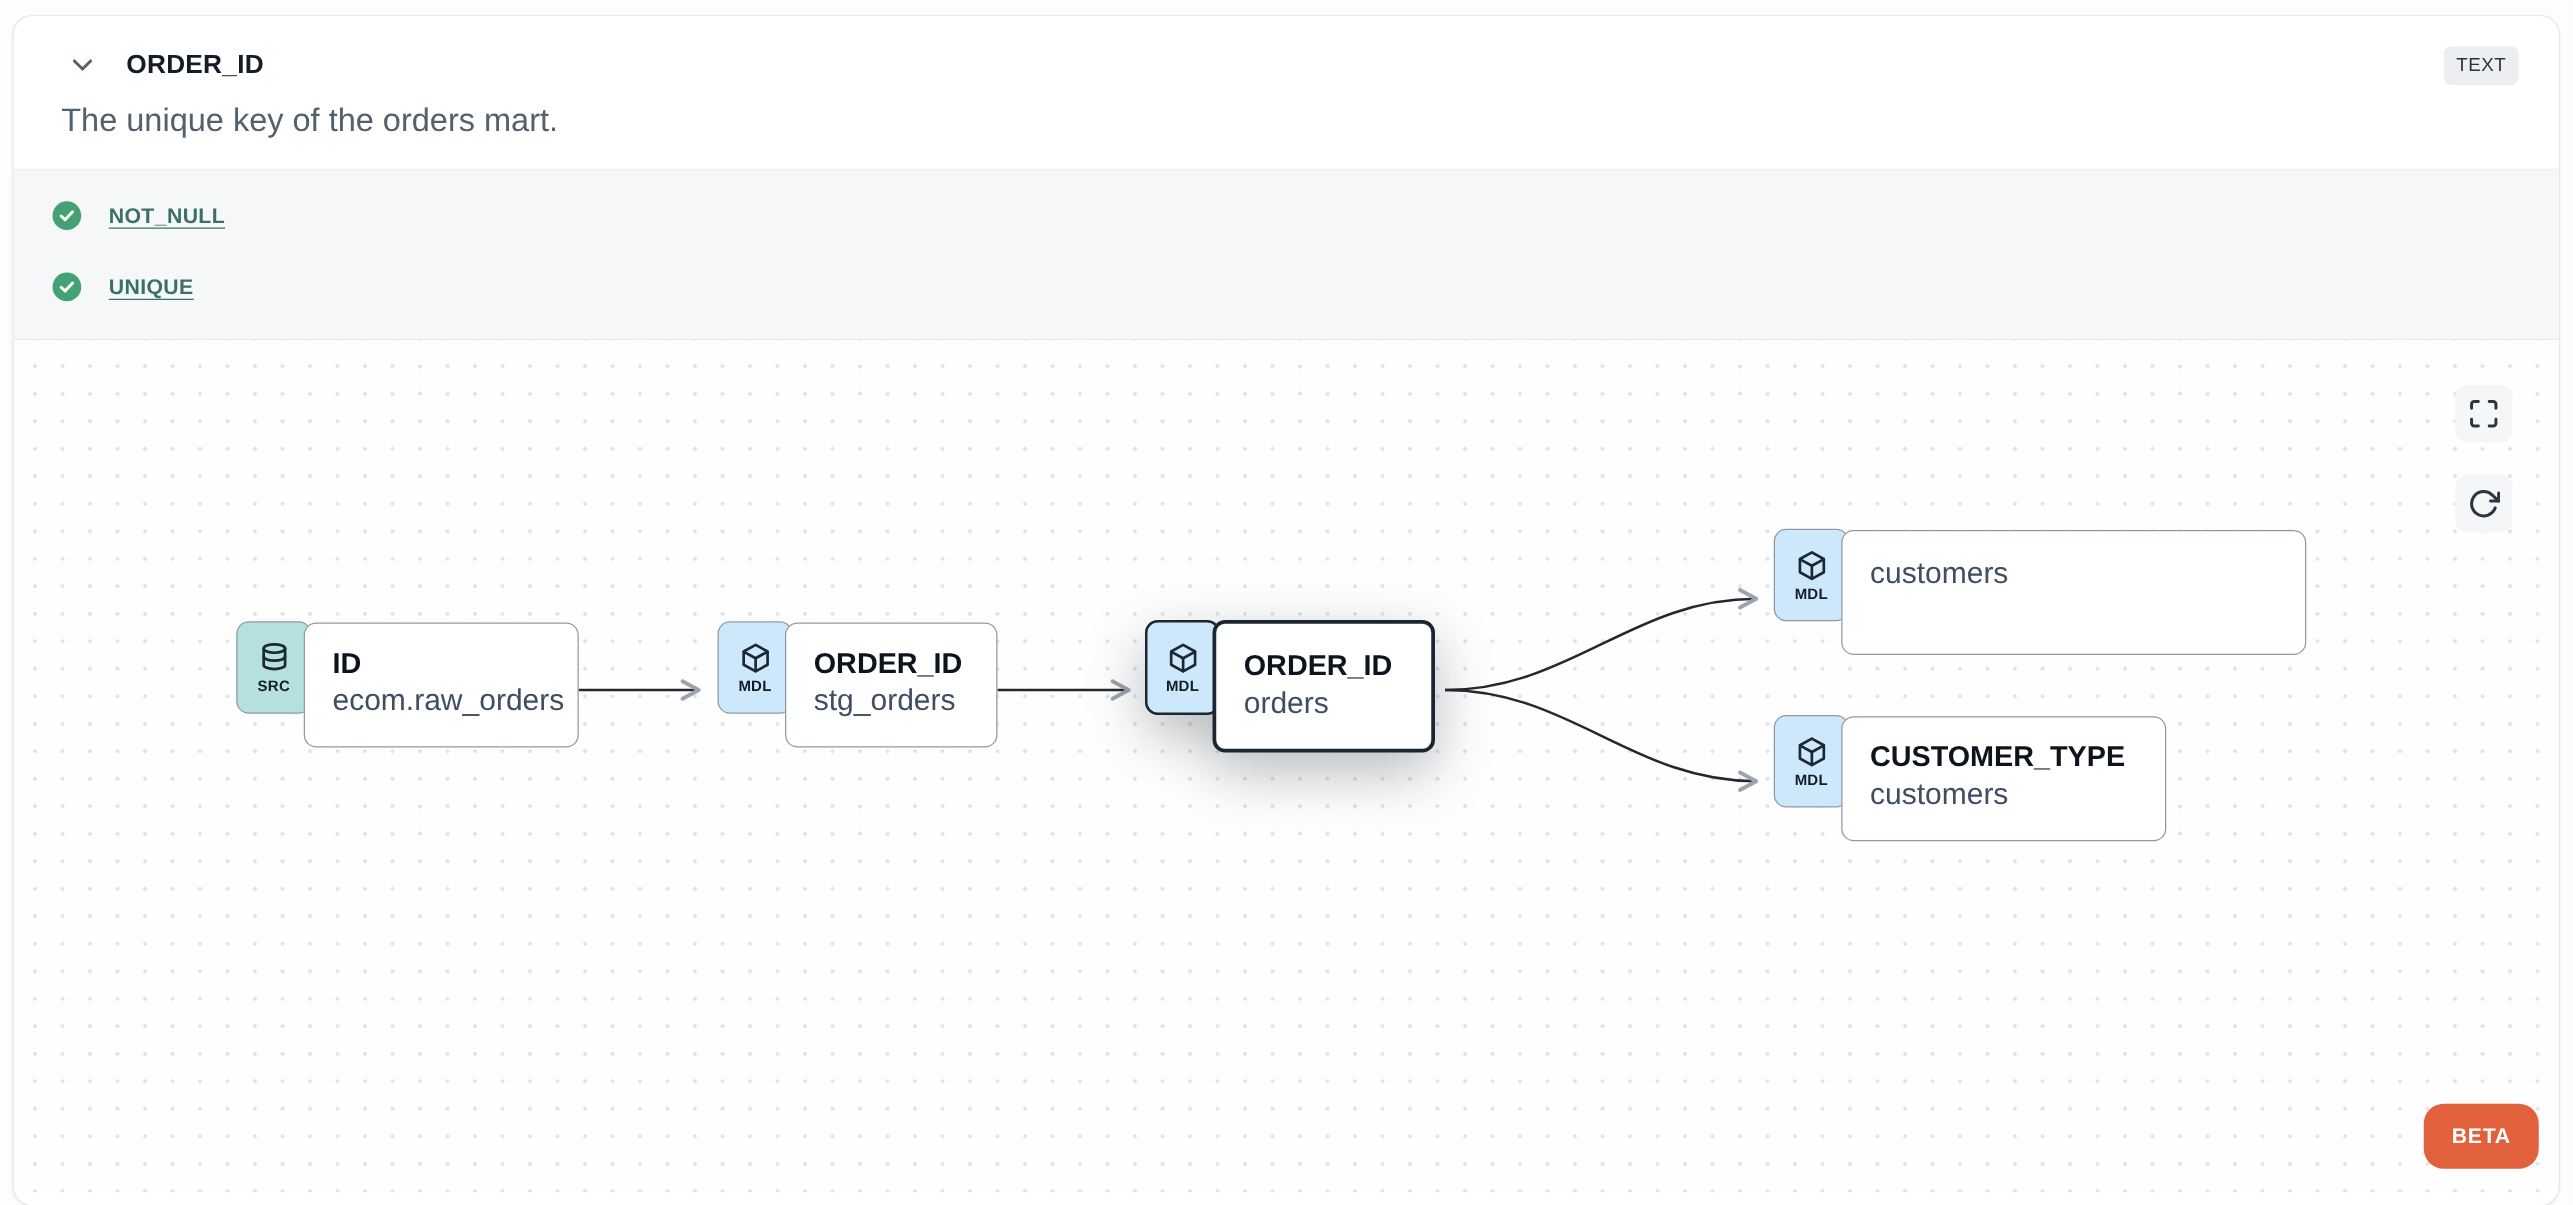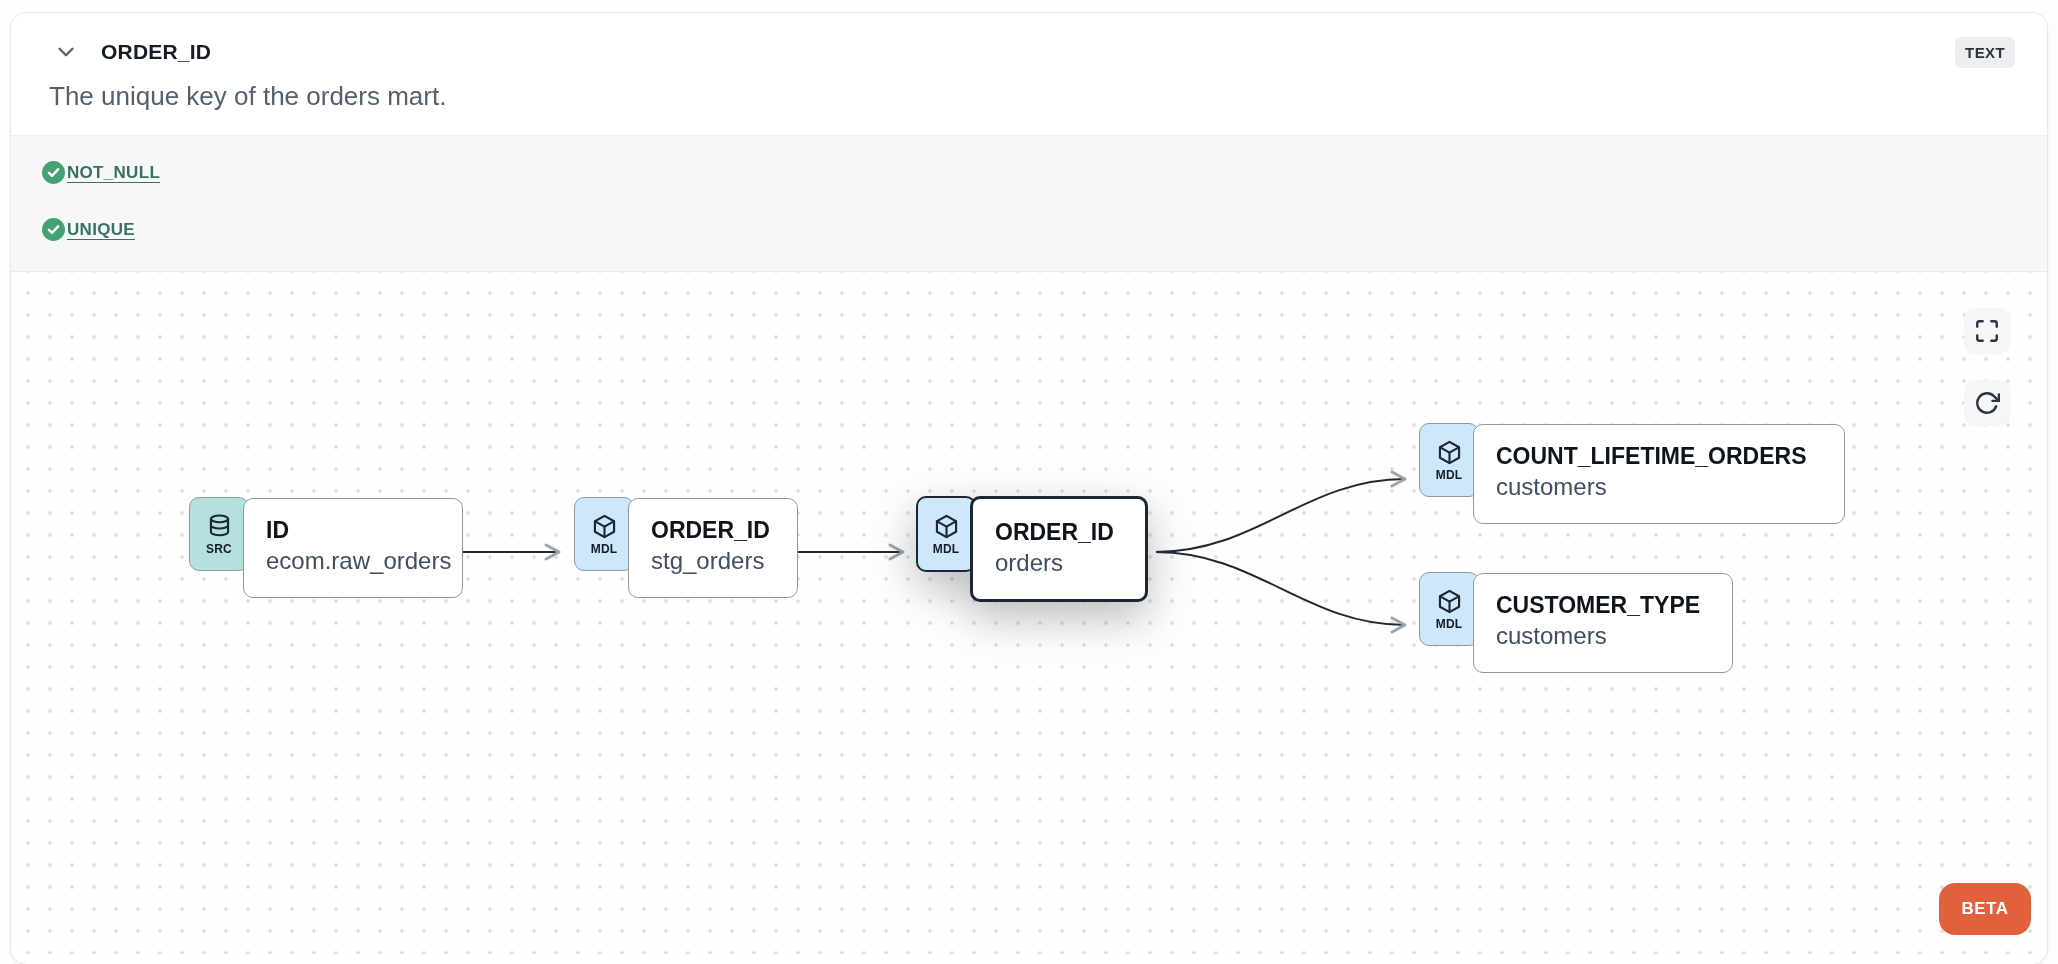--- a/index.html
+++ b/index.html
@@ -34,7 +34,7 @@
     margin-left:10px;border:none;background:transparent;cursor:pointer;color:#57606f;}
   .page-title{margin-left:18px;font-size:21px;font-weight:700;color:var(--title_text);letter-spacing:.2px;}
   .type-badge{margin-left:auto;background:var(--type_badge_bg);color:#29323e;
-    font-size:15px;font-weight:700;padding:7px 10px;border-radius:6px;letter-spacing:.4px;}
+    font-size:15px;font-weight:400;padding:7px 10px;border-radius:6px;letter-spacing:.4px;}
   .description{margin:8px 0 0 10px;font-size:26px;color:var(--body_text);}
   
   .tests{height:137px;background:var(--tests_bg);border-top:1px solid #edeff2;

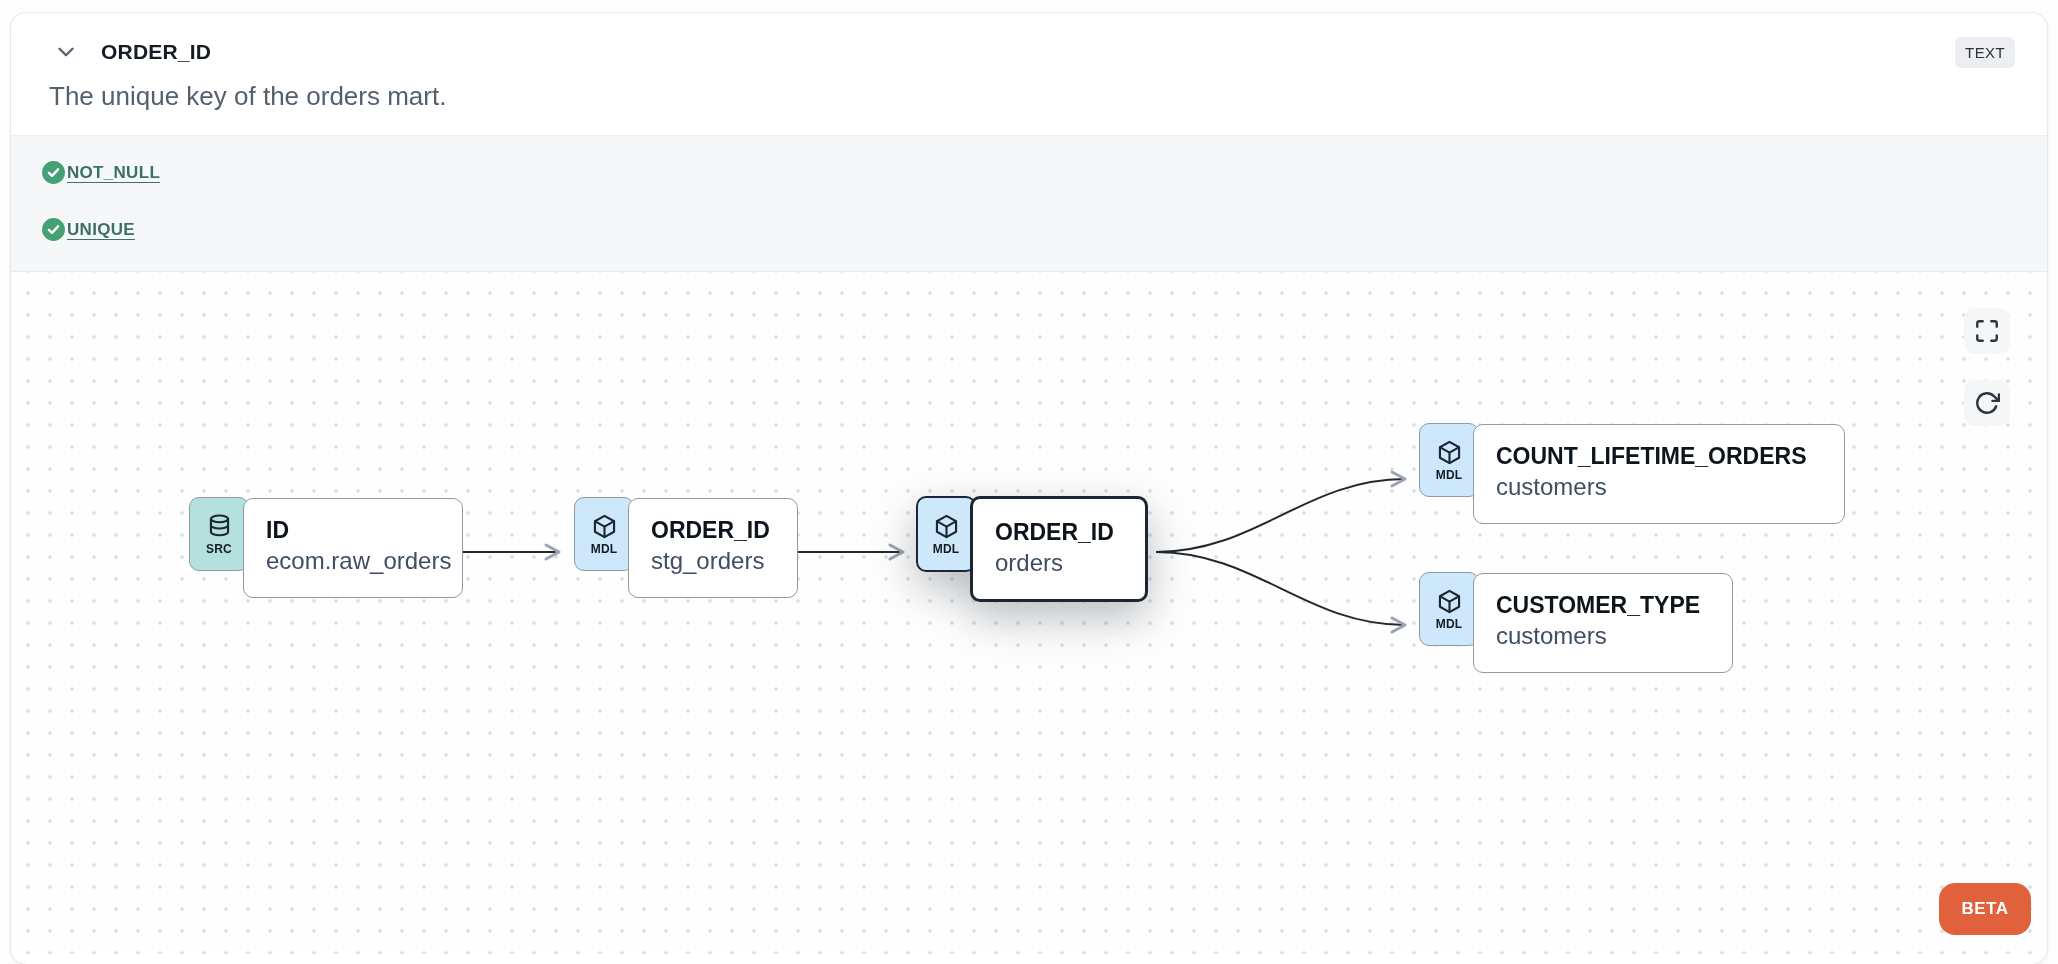--- a/index.html
+++ b/index.html
@@ -39,7 +39,7 @@
   
   .tests{height:137px;background:var(--tests_bg);border-top:1px solid #edeff2;
     border-bottom:1px solid #e9ebee;padding:24px 30px 0 30px;display:flex;flex-direction:column;gap:32px;}
-  .test-row{display:flex;align-items:center;gap:1px;height:25px;}
+  .test-row{display:flex;align-items:center;gap:21px;height:25px;}
   .check-ic{width:25px;height:25px;flex:0 0 auto;}
   .test-link{font-size:17px;font-weight:600;color:var(--link_green);letter-spacing:.3px;
     text-decoration:underline;text-underline-offset:4px;cursor:pointer;}

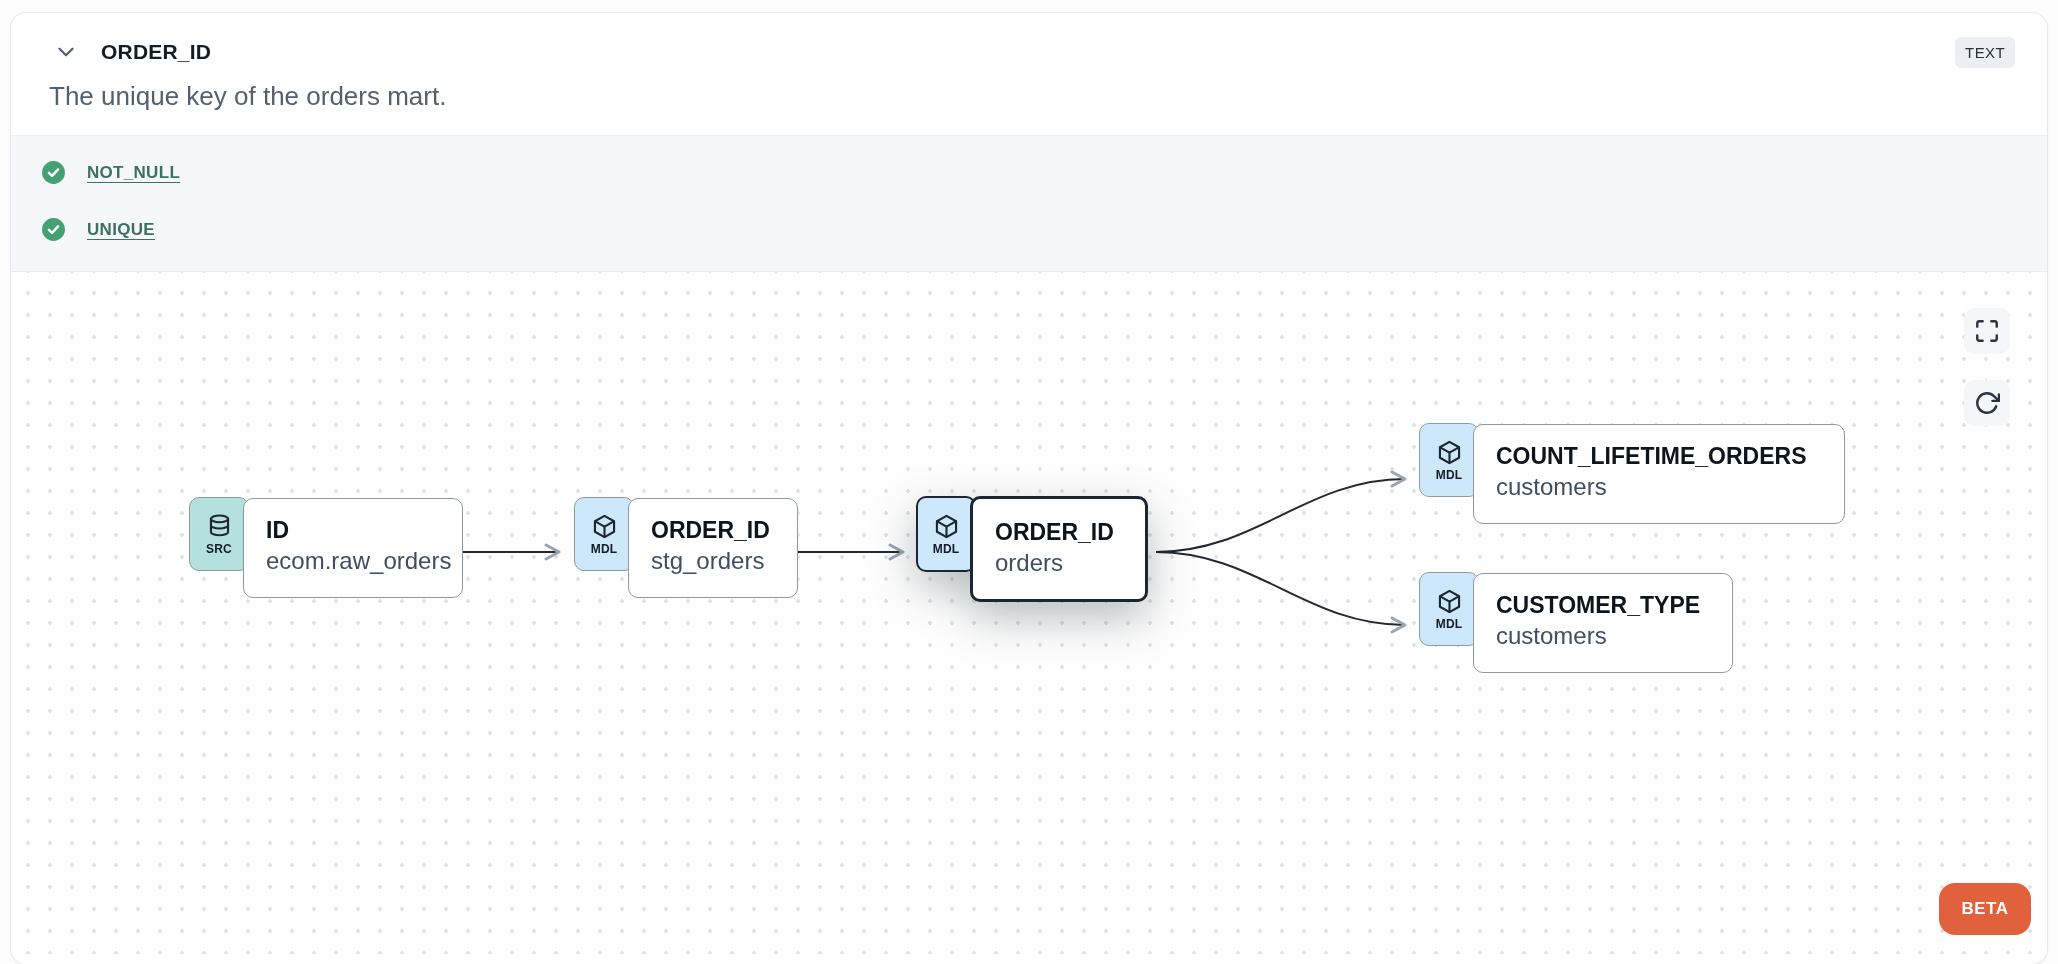--- a/index.html
+++ b/index.html
@@ -191,7 +191,6 @@
         <span class="klabel">MDL</span>
       </div>
       <div class="ncard" style="width:372px;">
-        <div class="ntitle">COUNT_LIFETIME_ORDERS</div>
         <div class="nsub">customers</div>
       </div>
     </div>

